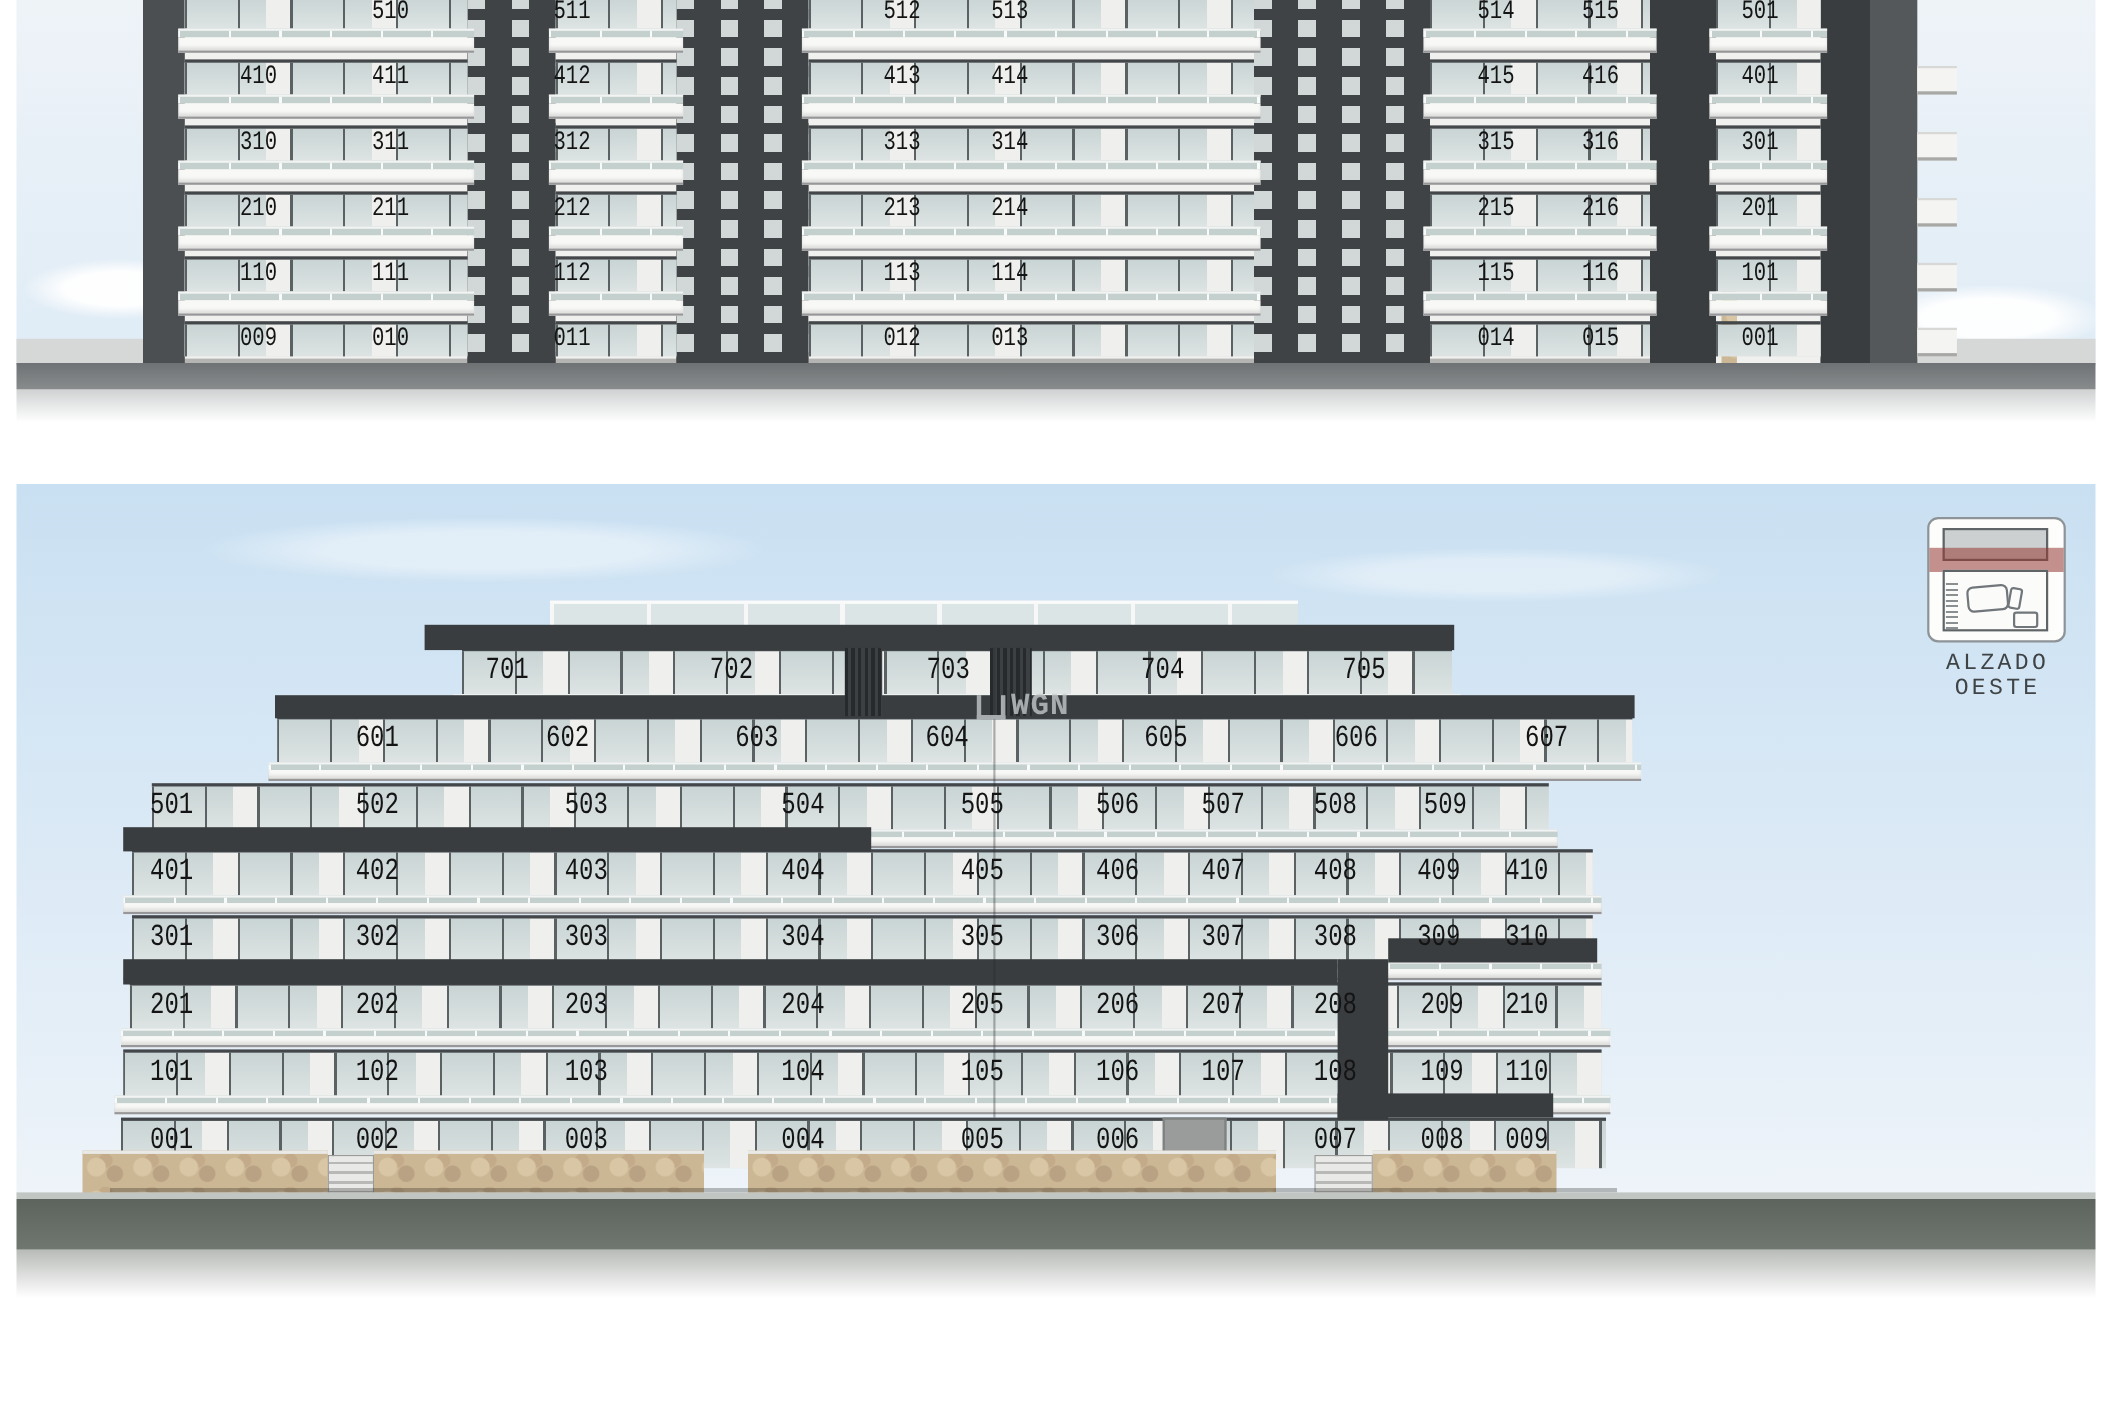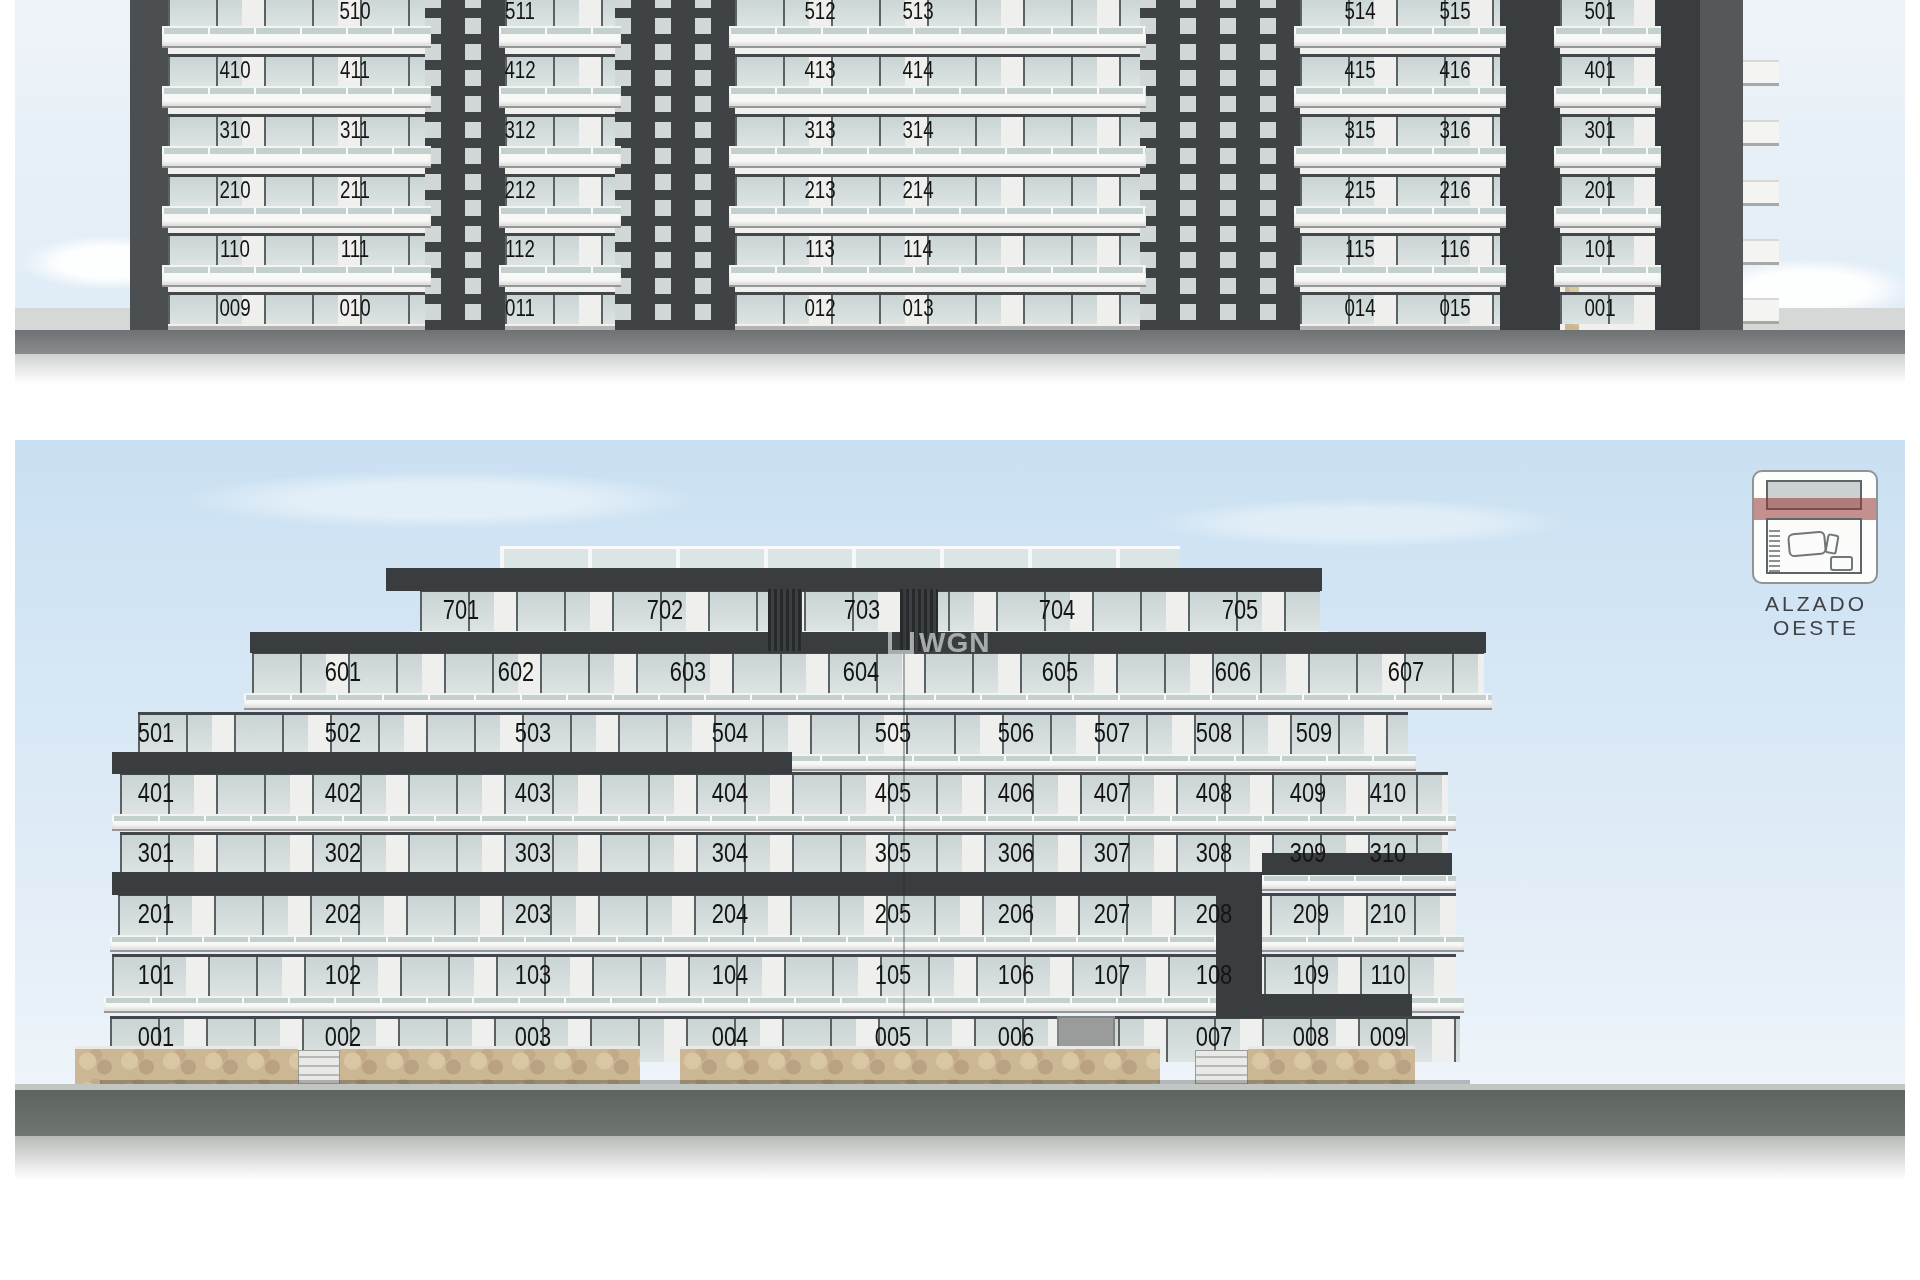--- a/index.html
+++ b/index.html
@@ -4,7 +4,7 @@
 <style>
   html,body{margin:0;padding:0;background:#ffffff;}
   #page{position:relative;width:1920px;height:1194px;background:#ffffff;overflow:hidden;
-        font-family:Liberation Sans, sans-serif;}
+        font-family:Liberation Mono, monospace;}
   .abs{position:absolute;}
   
   .facade{background:#f0f0ee;}

